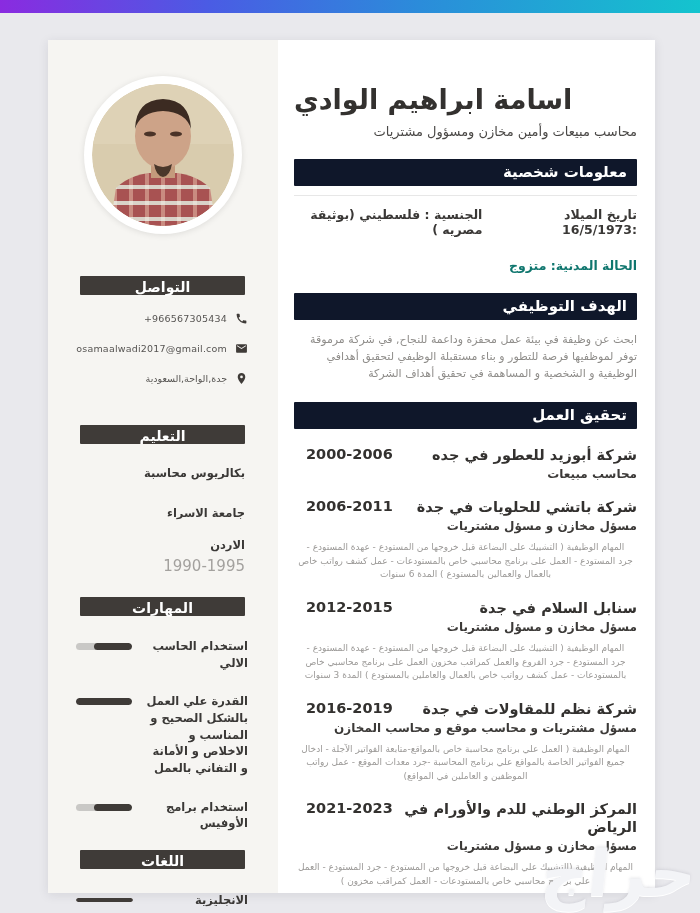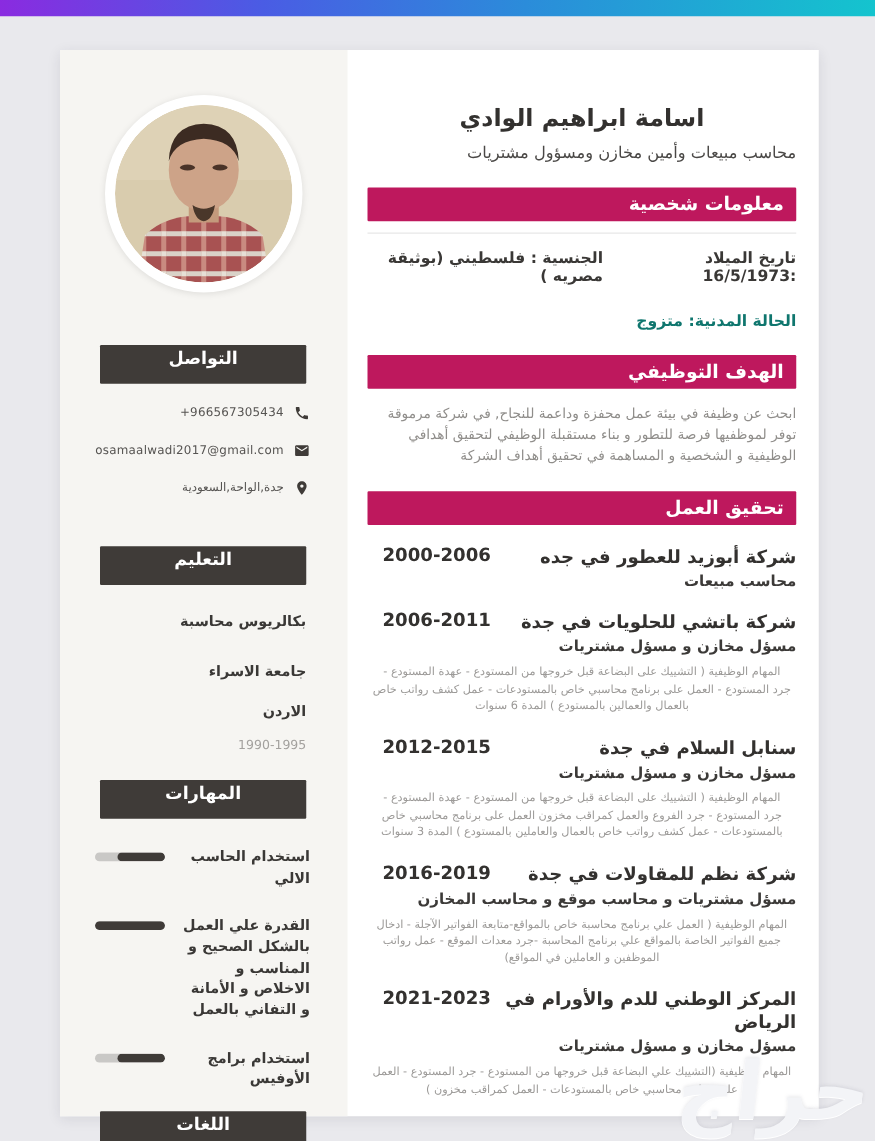--- a/index.html
+++ b/index.html
@@ -21,7 +21,7 @@
   }
   
   .main { width:377px; padding:44px 18px 0 16px; direction:rtl; }
-  .cv-name { font-size:19px; font-weight:bold; color:#33312f; text-align:center; letter-spacing:.5px; }
+  .cv-name { font-size:27px; font-weight:bold; color:#33312f; text-align:left; letter-spacing:.5px; }
   .cv-subtitle { font-size:13px; color:#4a4846; text-align:right; margin-top:9px; }
   .section-bar {
     background:#be185d; color:#fff; font-size:15px; font-weight:bold;

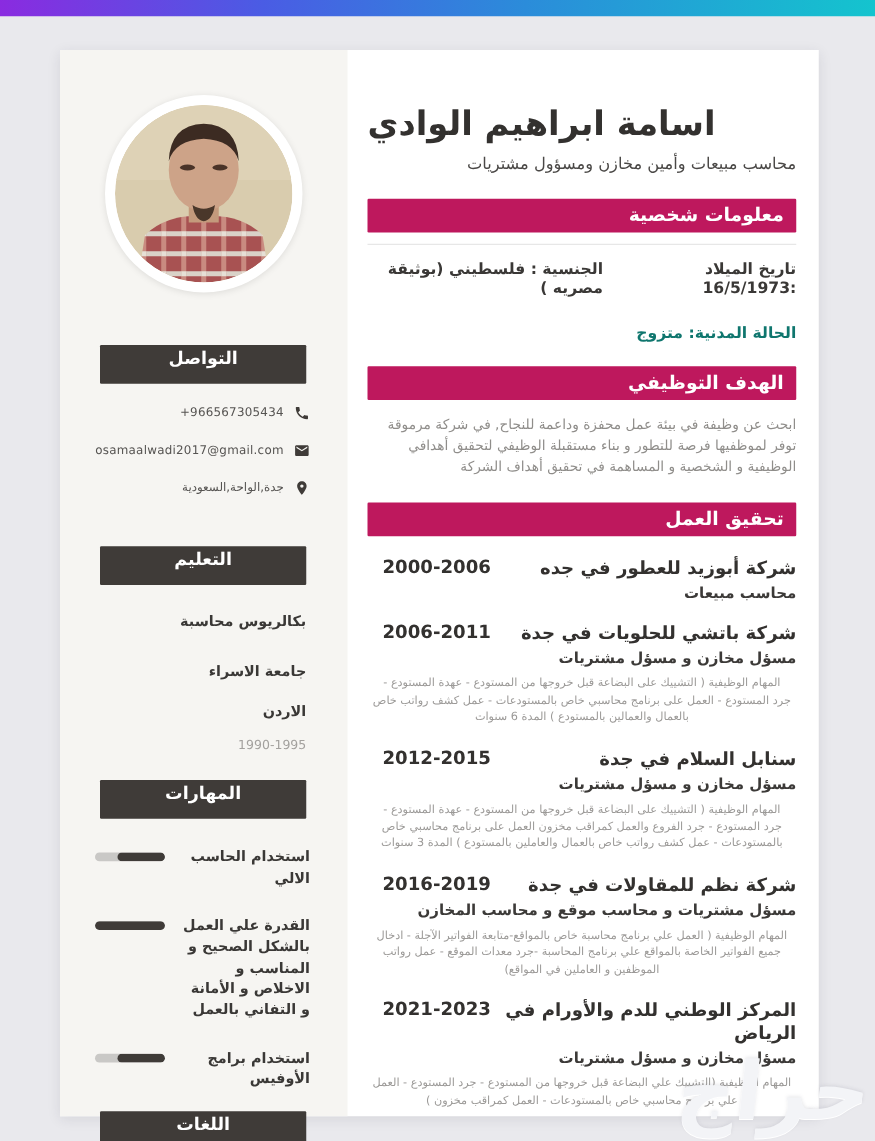--- a/index.html
+++ b/index.html
@@ -24,7 +24,7 @@
   .cv-name { font-size:27px; font-weight:bold; color:#33312f; text-align:left; letter-spacing:.5px; }
   .cv-subtitle { font-size:13px; color:#4a4846; text-align:right; margin-top:9px; }
   .section-bar {
-    background:#be185d; color:#fff; font-size:15px; font-weight:bold;
+    background:#0f172a; color:#fff; font-size:15px; font-weight:bold;
     height:27px; line-height:27px; padding-right:10px; text-align:right;
     margin-top:20px; border-radius:1px;
   }

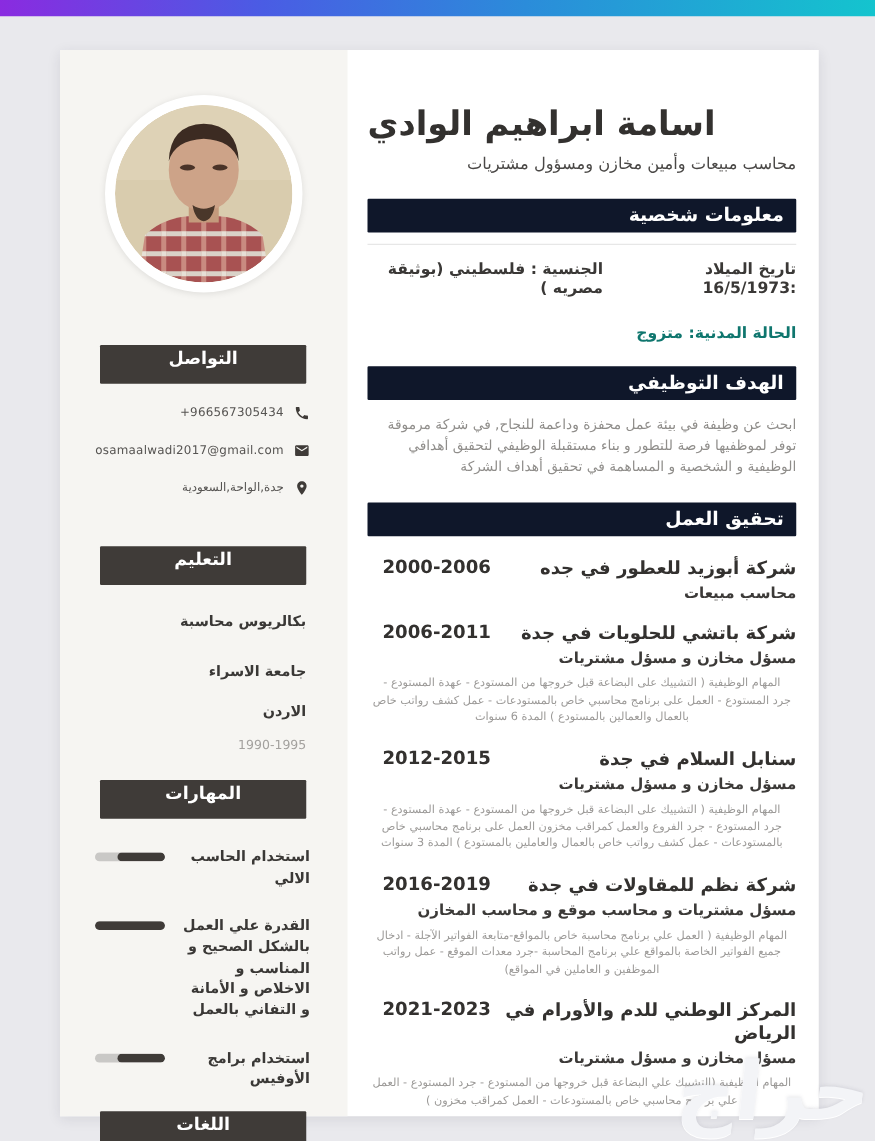--- a/index.html
+++ b/index.html
@@ -47,7 +47,7 @@
   .photo { width:142px; height:142px; border-radius:50%; overflow:hidden; display:block; }
   .side-header {
     background:#3f3b38; color:#fff; font-size:14px; font-weight:bold;
-    height:31px; line-height:23px; text-align:center;
+    height:19px; line-height:23px; text-align:center;
     margin:0 33px 0 32px; border-radius:1px;
   }
   .contact-block { margin-top:42px; }

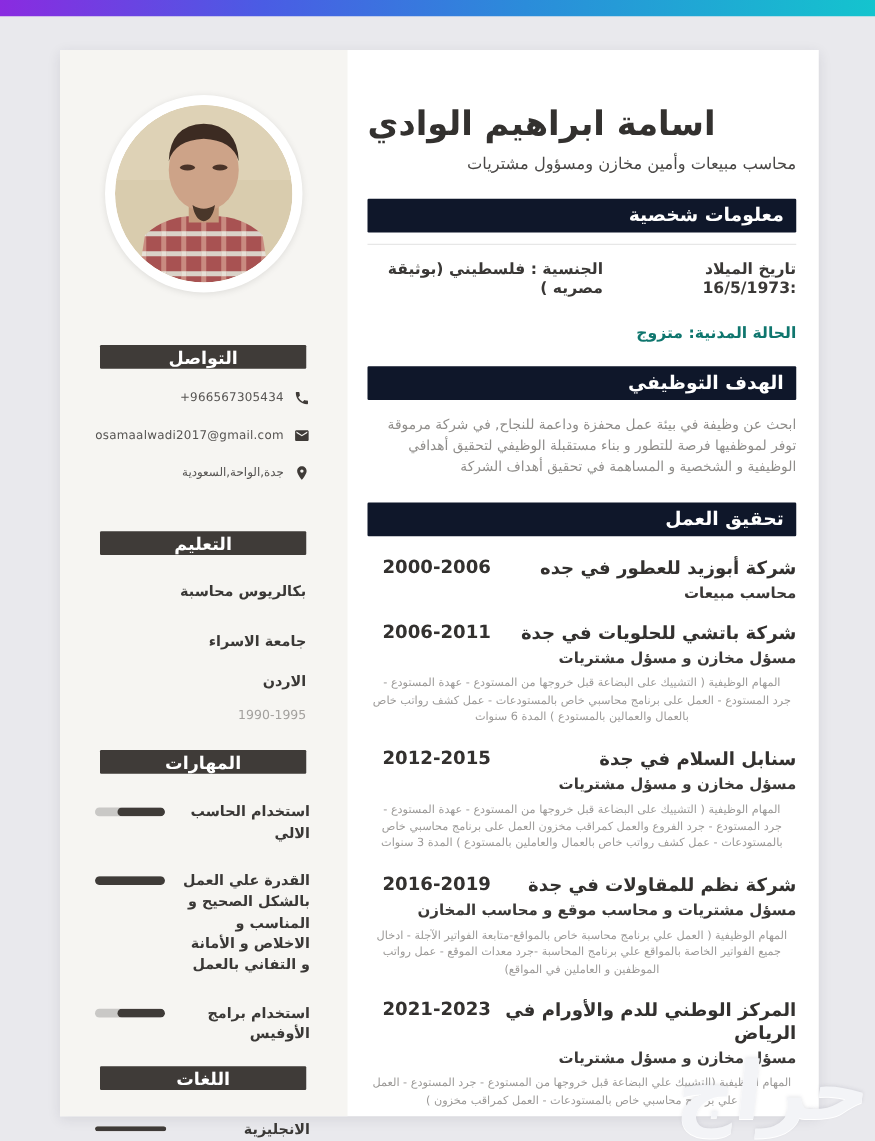--- a/index.html
+++ b/index.html
@@ -60,7 +60,7 @@
   .edu-degree { font-size:11.5px; font-weight:bold; color:#3a3836; text-align:right; padding-right:33px; margin-top:22px; }
   .edu-univ   { font-size:11.5px; font-weight:bold; color:#3a3836; text-align:right; padding-right:33px; margin-top:26px; }
   .edu-country{ font-size:11.5px; font-weight:bold; color:#3a3836; text-align:right; padding-right:33px; margin-top:18px; }
-  .edu-years  { font-size:10px; color:#a3a19e; text-align:right; padding-right:33px; margin-top:15px; direction:ltr; text-align:right; }
+  .edu-years  { font-size:15px; color:#a3a19e; text-align:right; padding-right:33px; margin-top:5px; direction:ltr; text-align:right; }
   .skills-block { margin-top:22px; }
   .skill-row { display:flex; direction:rtl; align-items:flex-start; margin-top:22px; padding:0 30px 0 28px; }
   .skill-label { flex:1; font-size:11.5px; font-weight:bold; color:#3a3836; text-align:right; line-height:1.45; }

